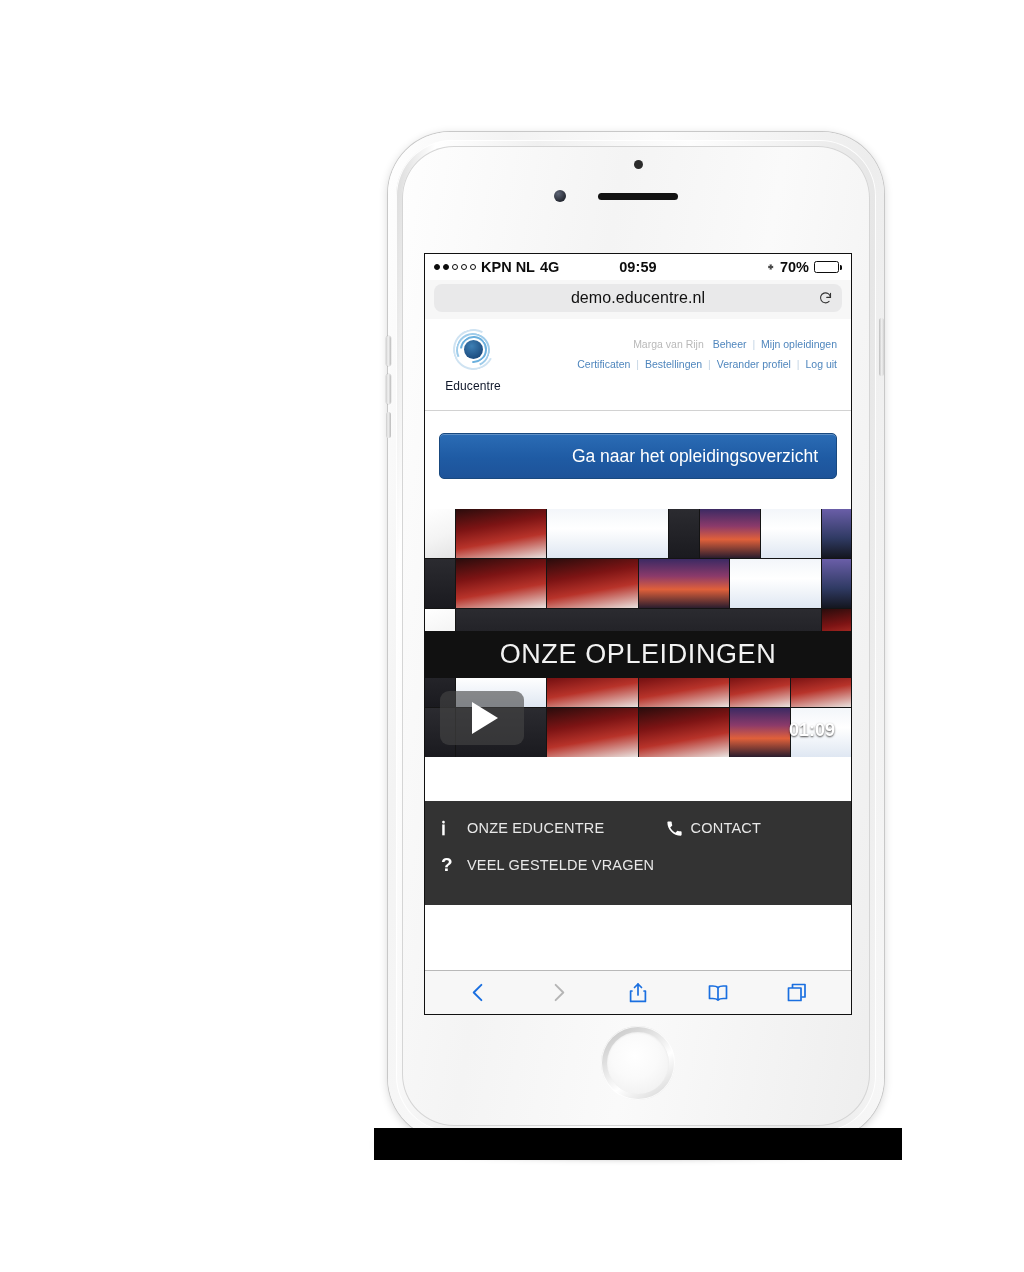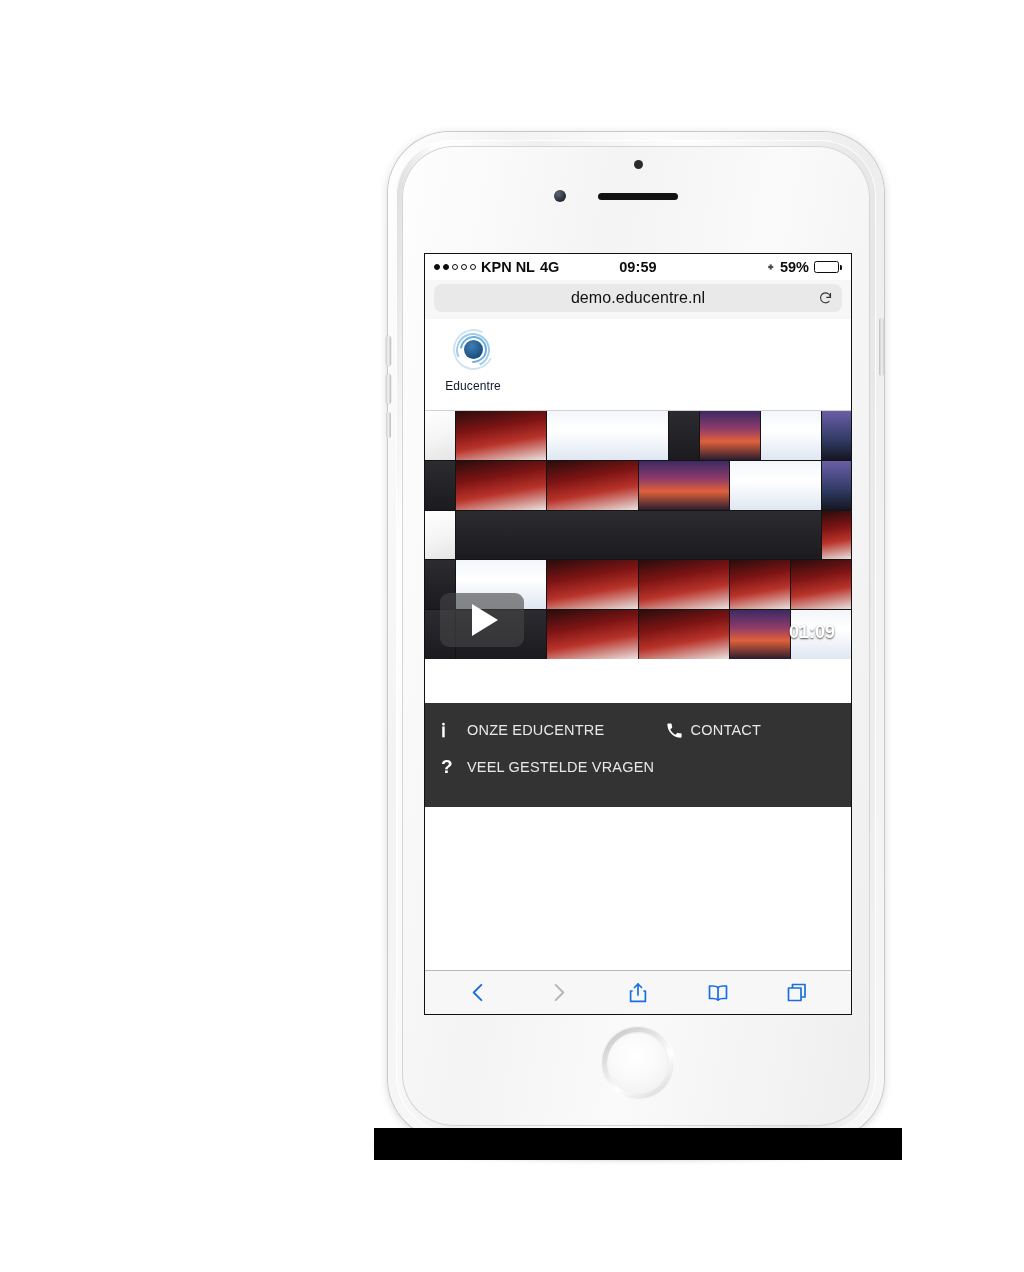--- a/index.html
+++ b/index.html
@@ -199,7 +199,7 @@
       <div class="sb-center">09:59</div>
       <div class="sb-right">
         <span class="bt-icon">᛭</span>
-        <span>59%</span>
+        <span>70%</span>
         <span class="battery">
           <span class="batt-body"><span class="batt-fill" style="width:78%"></span></span>
           <span class="batt-nub"></span>

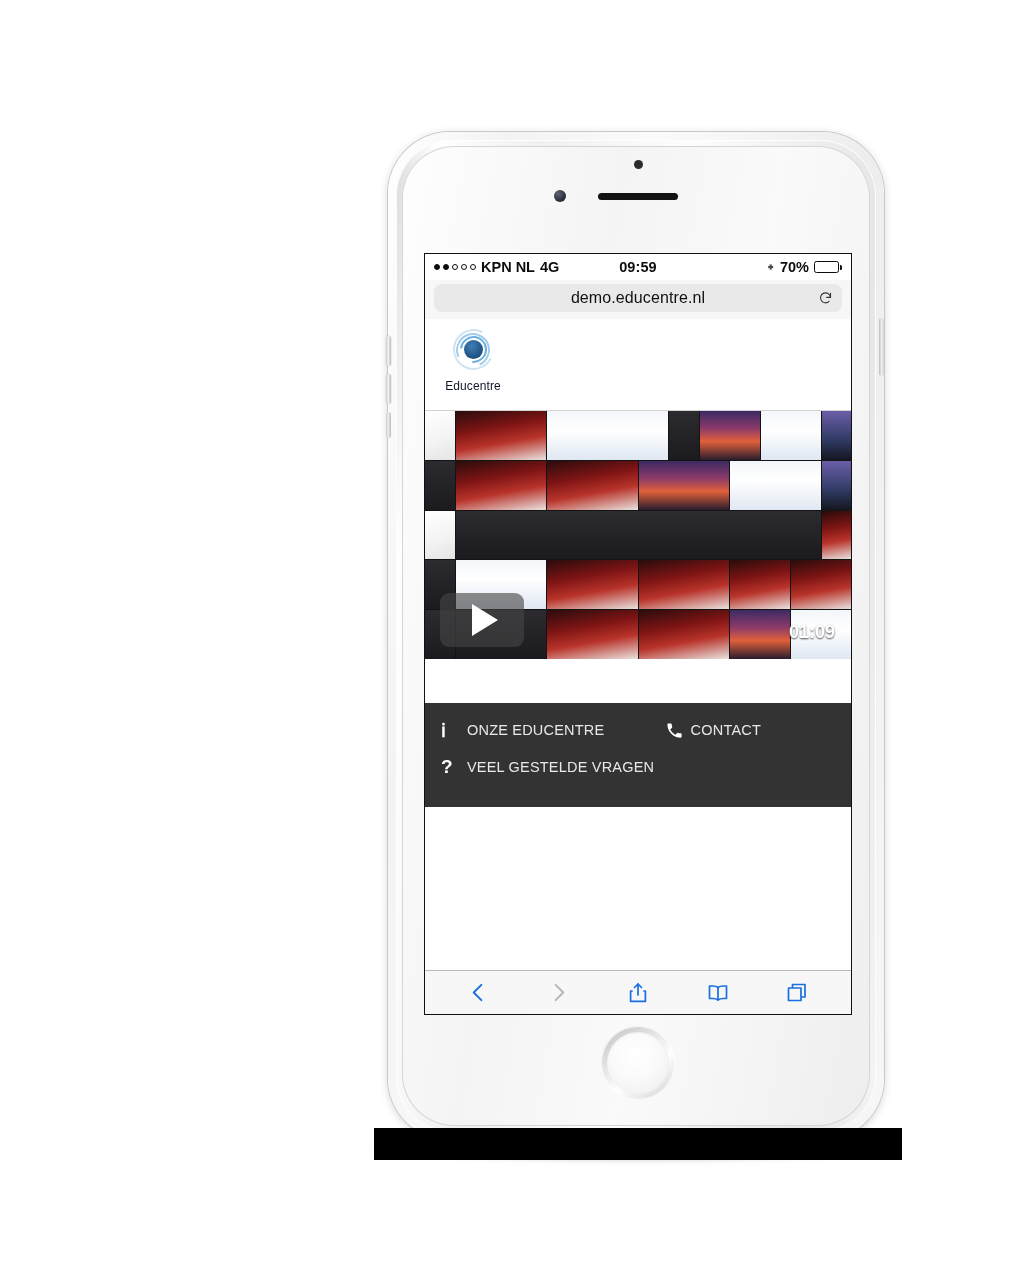--- a/index.html
+++ b/index.html
@@ -229,6 +229,23 @@
         </div>
         <div class="logo-text">Educentre</div>
       </div>
+      <div class="header-nav">
+        <div class="nav-row">
+          <span class="username">Marga van Rijn</span>
+          <a href="#">Beheer</a>
+          <span class="nav-sep">|</span>
+          <a href="#">Mijn opleidingen</a>
+        </div>
+        <div class="nav-row">
+          <a href="#">Certificaten</a>
+          <span class="nav-sep">|</span>
+          <a href="#">Bestellingen</a>
+          <span class="nav-sep">|</span>
+          <a href="#">Verander profiel</a>
+          <span class="nav-sep">|</span>
+          <a href="#">Log uit</a>
+        </div>
+      </div>
     </div>
 
 

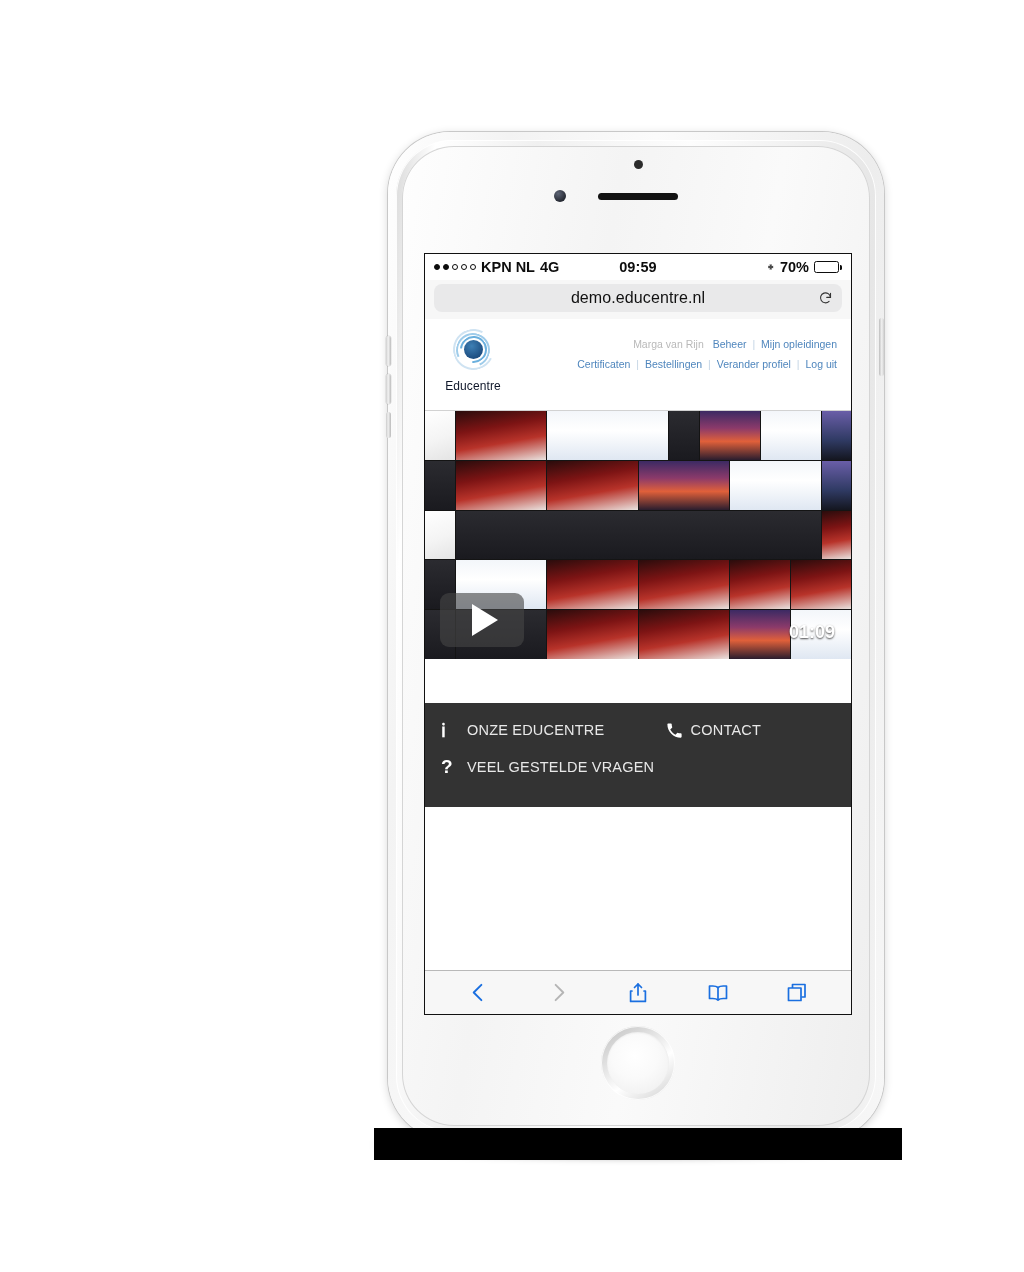--- a/index.html
+++ b/index.html
@@ -248,6 +248,9 @@
       </div>
     </div>
 
+    <div class="cta-wrap">
+      <div class="cta-btn">Ga naar het opleidingsoverzicht</div>
+    </div>
 
     <div class="video">
       <div class="mosaic">

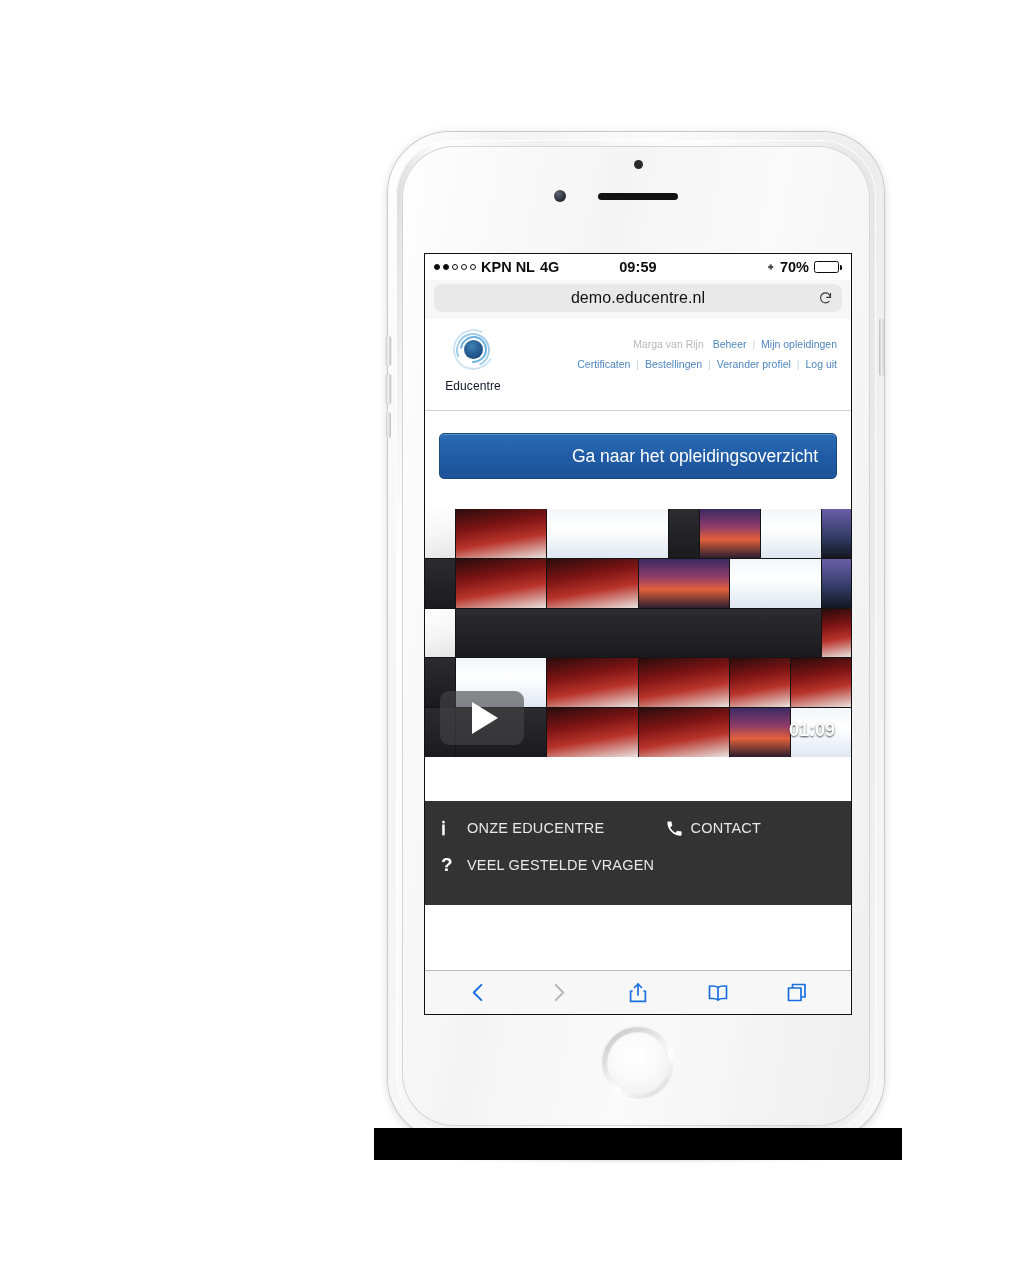--- a/index.html
+++ b/index.html
@@ -288,6 +288,9 @@
         <div class="t ui" style="grid-area:9/13/11/15"></div>
       </div>
 
+      <div class="banner">
+        <span>ONZE OPLEIDINGEN</span>
+      </div>
 
       <div class="play">
         <span class="play-tri"></span>

